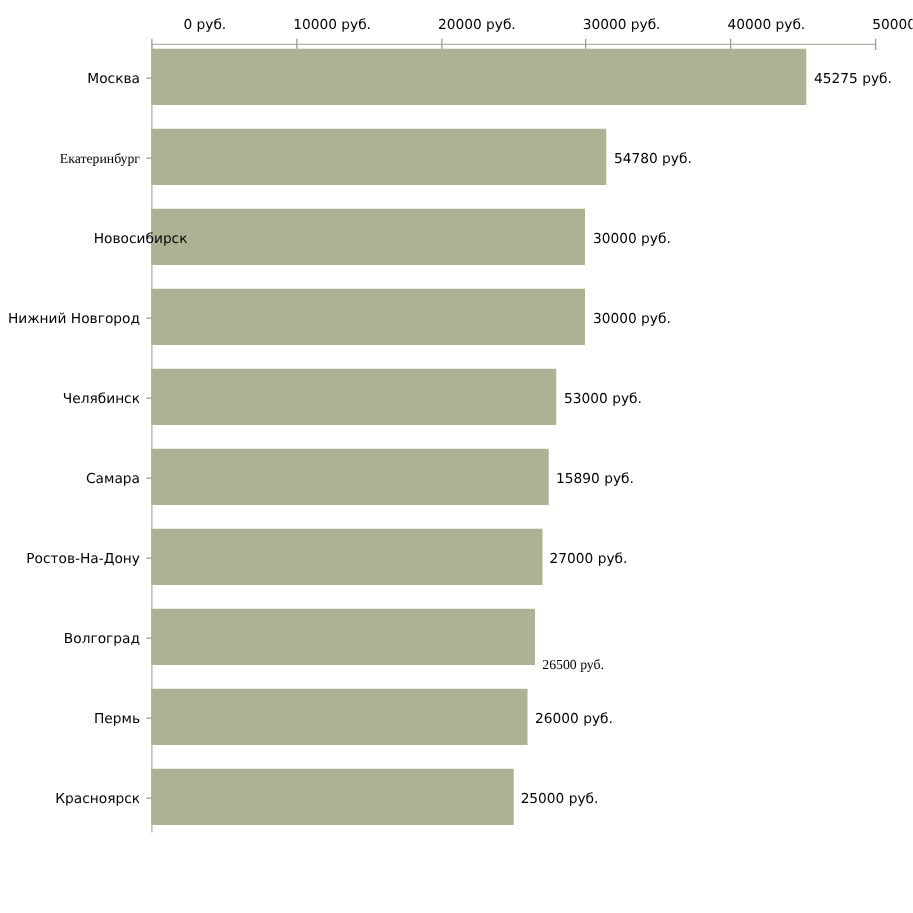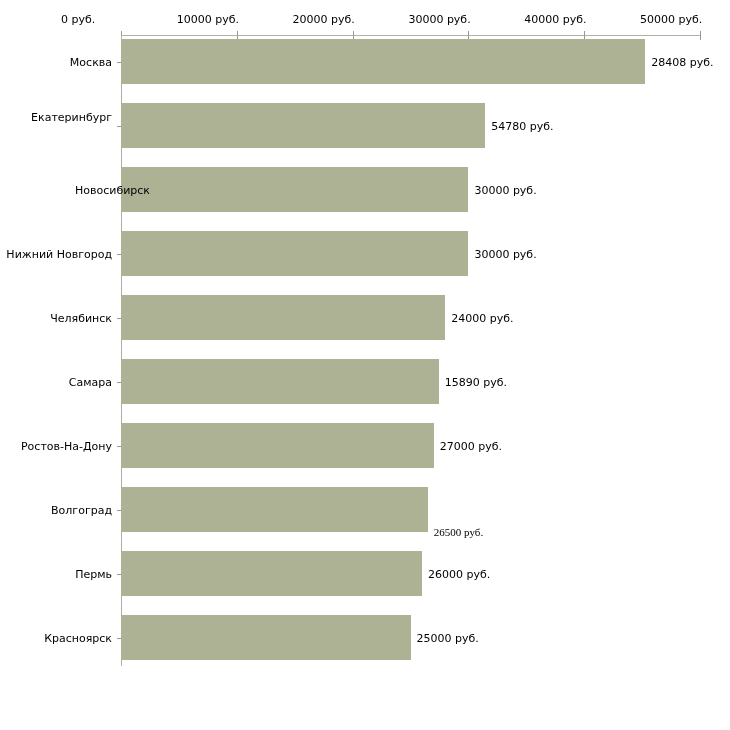--- a/index.html
+++ b/index.html
@@ -46,7 +46,7 @@
     line-height: 11px;
     color: #000000;
     white-space: nowrap;
-    text-align: left;
+    text-align: right;
   }
 
   

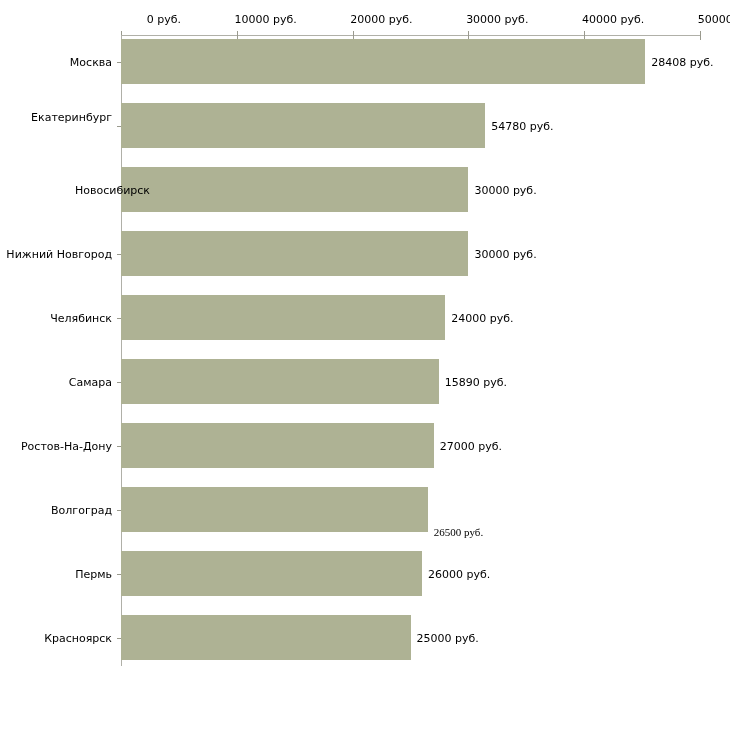--- a/index.html
+++ b/index.html
@@ -117,7 +117,7 @@
       <div class="bar" title="Москва: 45275 руб." style="left: 121px; top: 39px; width: 524.284px; height: 45px; background: rgb(174, 178, 148);"></div>
       <div class="cat-tick" style="left: 117px; top: 62px;"></div>
       <div class="cat-label" style="width: 112px; left: 0px; top: 56.5px;">Москва</div>
-      <div class="bar-value-label" style="left: 651.284px; top: 56.5px;">28408 руб.</div>
+      <div class="bar-value-label" style="left: 651.284px; top: 56.5px;">45275 руб.</div>
       <div class="bar" title="Екатеринбург: 31450 руб." style="left: 121px; top: 103px; width: 364.191px; height: 45px; background: rgb(174, 178, 148);"></div>
       <div class="cat-tick" style="left: 117px; top: 126px;"></div>
       <div class="cat-label" style="width: 112px; left: 0px; top: 112px;">Екатеринбург</div>

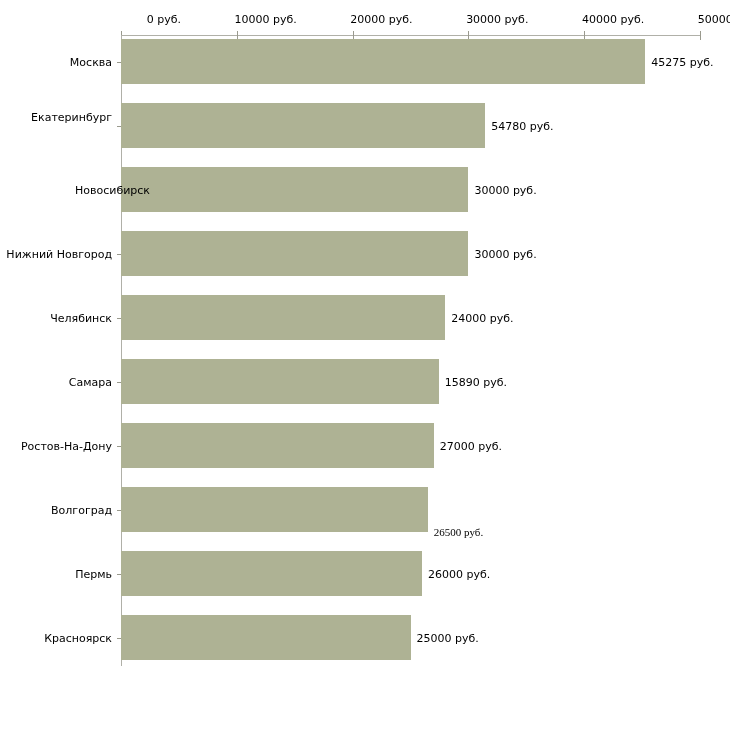--- a/index.html
+++ b/index.html
@@ -120,7 +120,7 @@
       <div class="bar-value-label" style="left: 651.284px; top: 56.5px;">45275 руб.</div>
       <div class="bar" title="Екатеринбург: 31450 руб." style="left: 121px; top: 103px; width: 364.191px; height: 45px; background: rgb(174, 178, 148);"></div>
       <div class="cat-tick" style="left: 117px; top: 126px;"></div>
-      <div class="cat-label" style="width: 112px; left: 0px; top: 112px;">Екатеринбург</div>
+      <div class="cat-label" style="width: 112px; left: 0px; top: 122px; font-family: Liberation Serif, serif;">Екатеринбург</div>
       <div class="bar-value-label" style="left: 491.191px; top: 120.5px;">54780 руб.</div>
       <div class="bar" title="Новосибирск: 30000 руб." style="left: 121px; top: 167px; width: 347.4px; height: 45px; background: rgb(174, 178, 148);"></div>
       <div class="cat-tick" style="left: 117px; top: 190px;"></div>

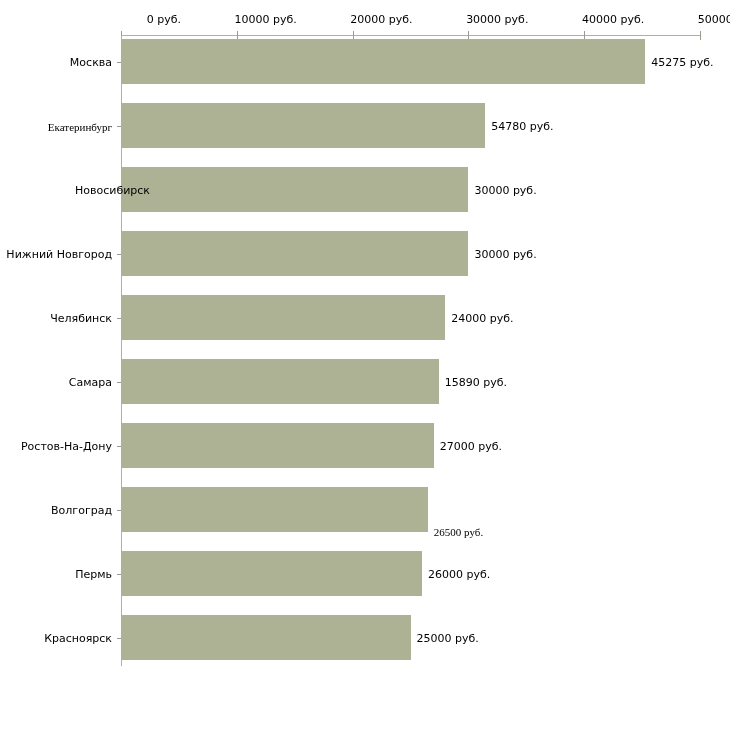--- a/index.html
+++ b/index.html
@@ -133,7 +133,7 @@
       <div class="bar" title="Челябинск: 28000 руб." style="left: 121px; top: 295px; width: 324.24px; height: 45px; background: rgb(174, 178, 148);"></div>
       <div class="cat-tick" style="left: 117px; top: 318px;"></div>
       <div class="cat-label" style="width: 112px; left: 0px; top: 312.5px;">Челябинск</div>
-      <div class="bar-value-label" style="left: 451.24px; top: 312.5px;">24000 руб.</div>
+      <div class="bar-value-label" style="left: 451.24px; top: 312.5px;">53000 руб.</div>
       <div class="bar" title="Самара: 27450 руб." style="left: 121px; top: 359px; width: 317.871px; height: 45px; background: rgb(174, 178, 148);"></div>
       <div class="cat-tick" style="left: 117px; top: 382px;"></div>
       <div class="cat-label" style="width: 112px; left: 0px; top: 376.5px;">Самара</div>

